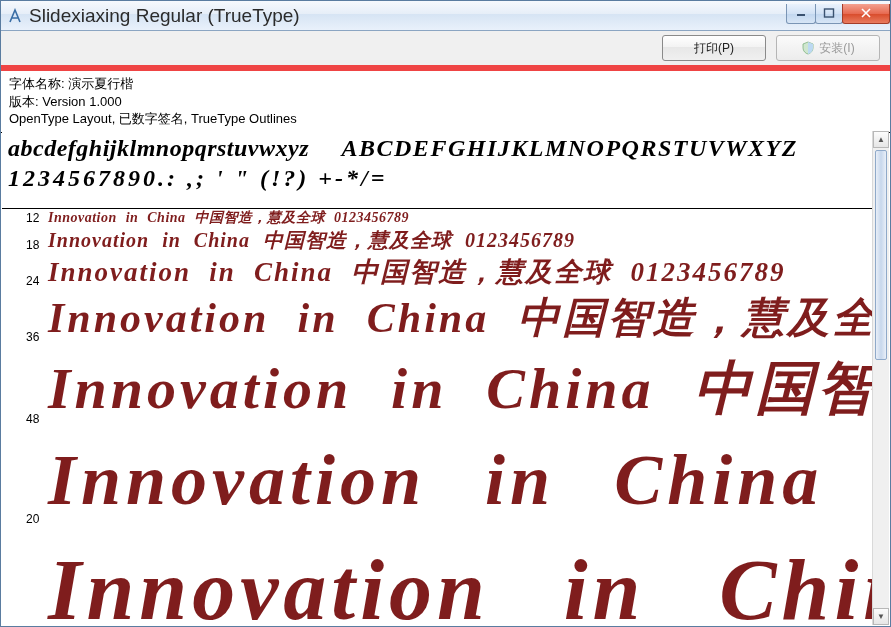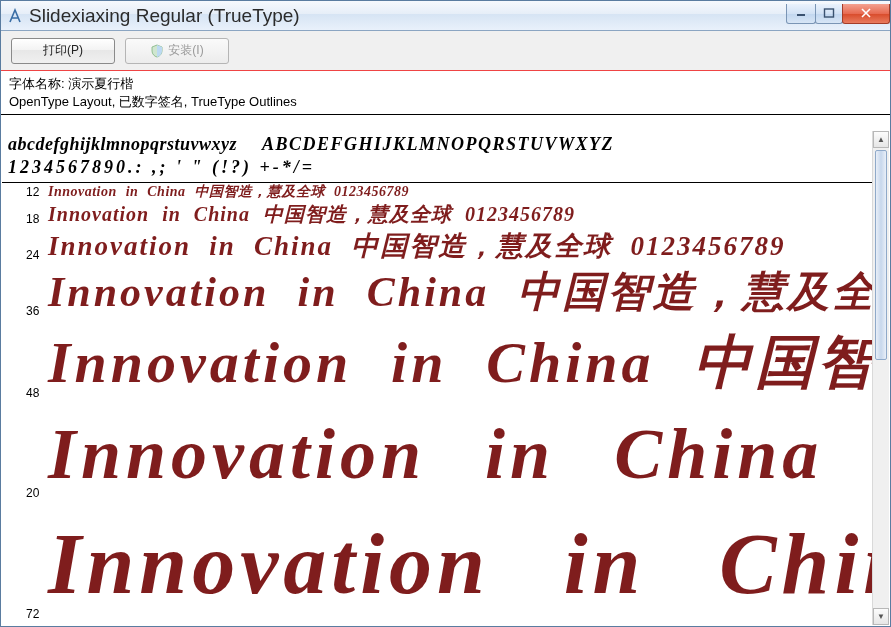--- a/index.html
+++ b/index.html
@@ -66,11 +66,12 @@
   .toolbar {
     height: 40px;
     background: #f0f0f0;
-    border-bottom: 1px solid #ef4444;
+    border-bottom: 6px solid #ef4444;
     display: flex;
     align-items: center;
     padding: 0 10px;
     gap: 10px;
+    justify-content: flex-end;
   }
   .tb-btn {
     height: 26px;

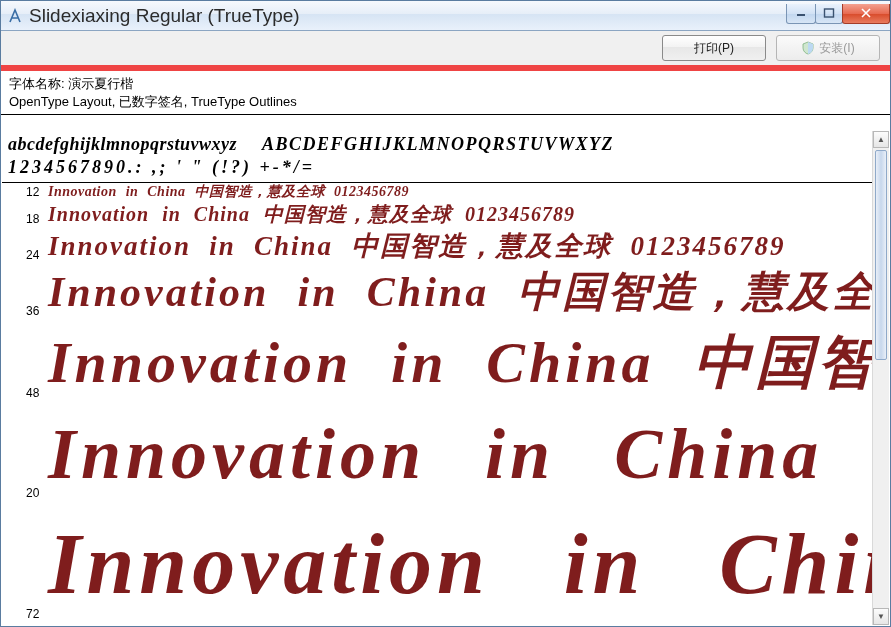--- a/index.html
+++ b/index.html
@@ -233,6 +233,7 @@
 
 <div class="info">
   <div>字体名称: 演示夏行楷</div>
+  <div>版本: Version 1.000</div>
   <div>OpenType Layout, 已数字签名, TrueType Outlines</div>
 </div>
 

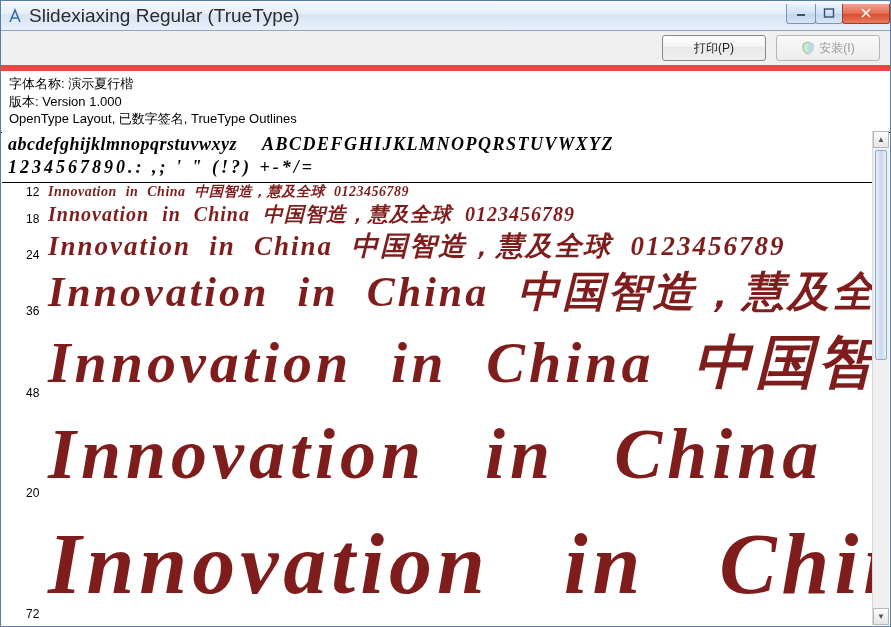--- a/index.html
+++ b/index.html
@@ -138,11 +138,11 @@
   }
 
   .charset {
-    padding: 2px 6px 4px 6px;
+    padding: 2px 6px 15px 6px;
     border-bottom: 1px solid #000;
     font-family: "Brush Script MT", "Segoe Script", cursive;
     font-style: italic;
-    font-size: 18px;
+    font-size: 24px;
     line-height: 1.25;
     letter-spacing: 0.5px;
     color:#000;

